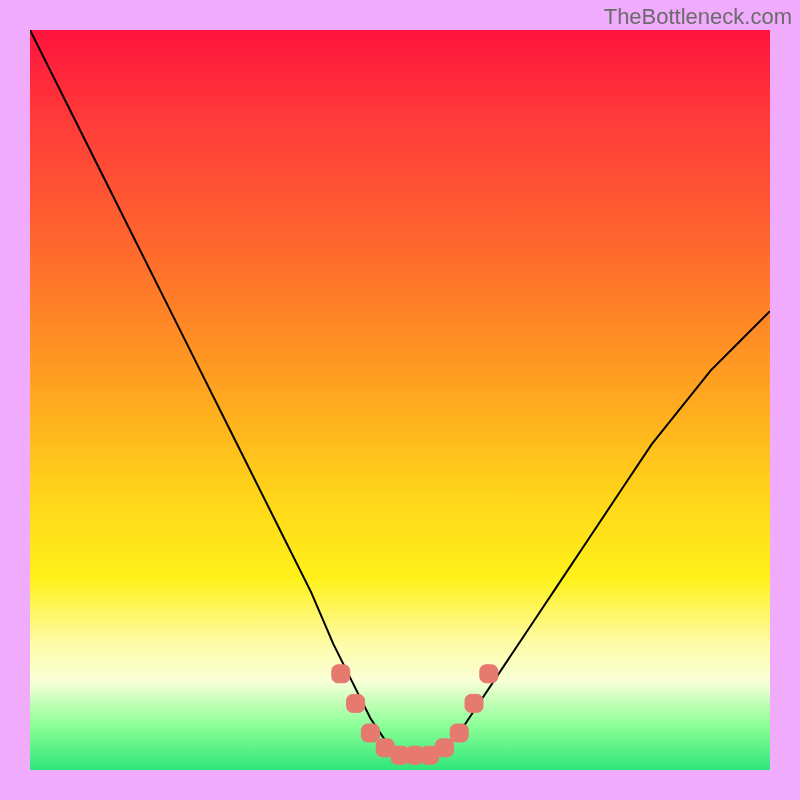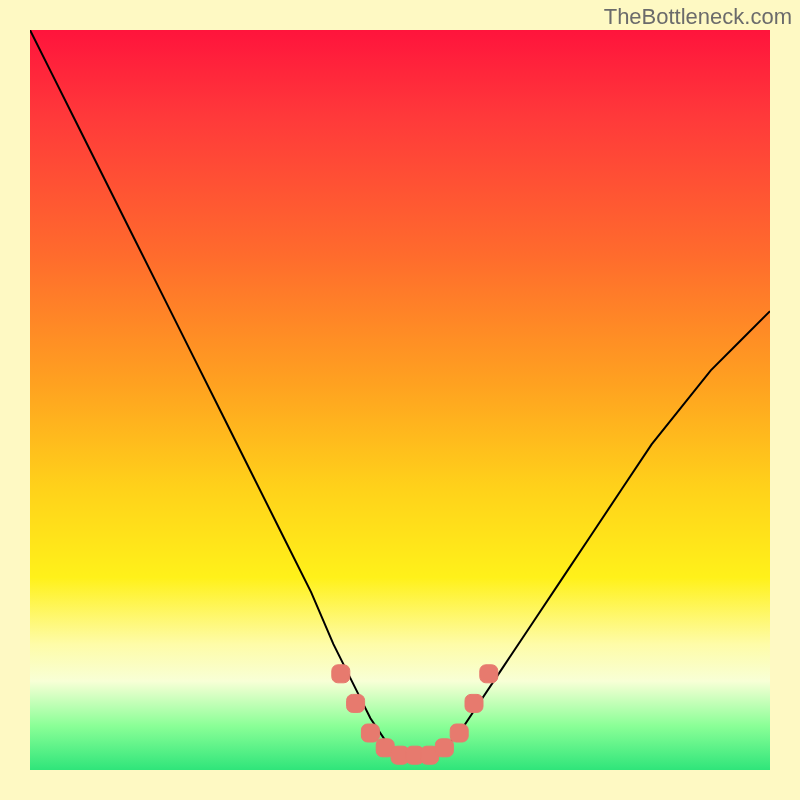--- a/index.html
+++ b/index.html
@@ -17,7 +17,7 @@
     top: 0;
     width: 800px;
     height: 800px;
-    background: #fef9c3;
+    background: #f0abfc;
   }
   .plot-area {
     position: absolute;

